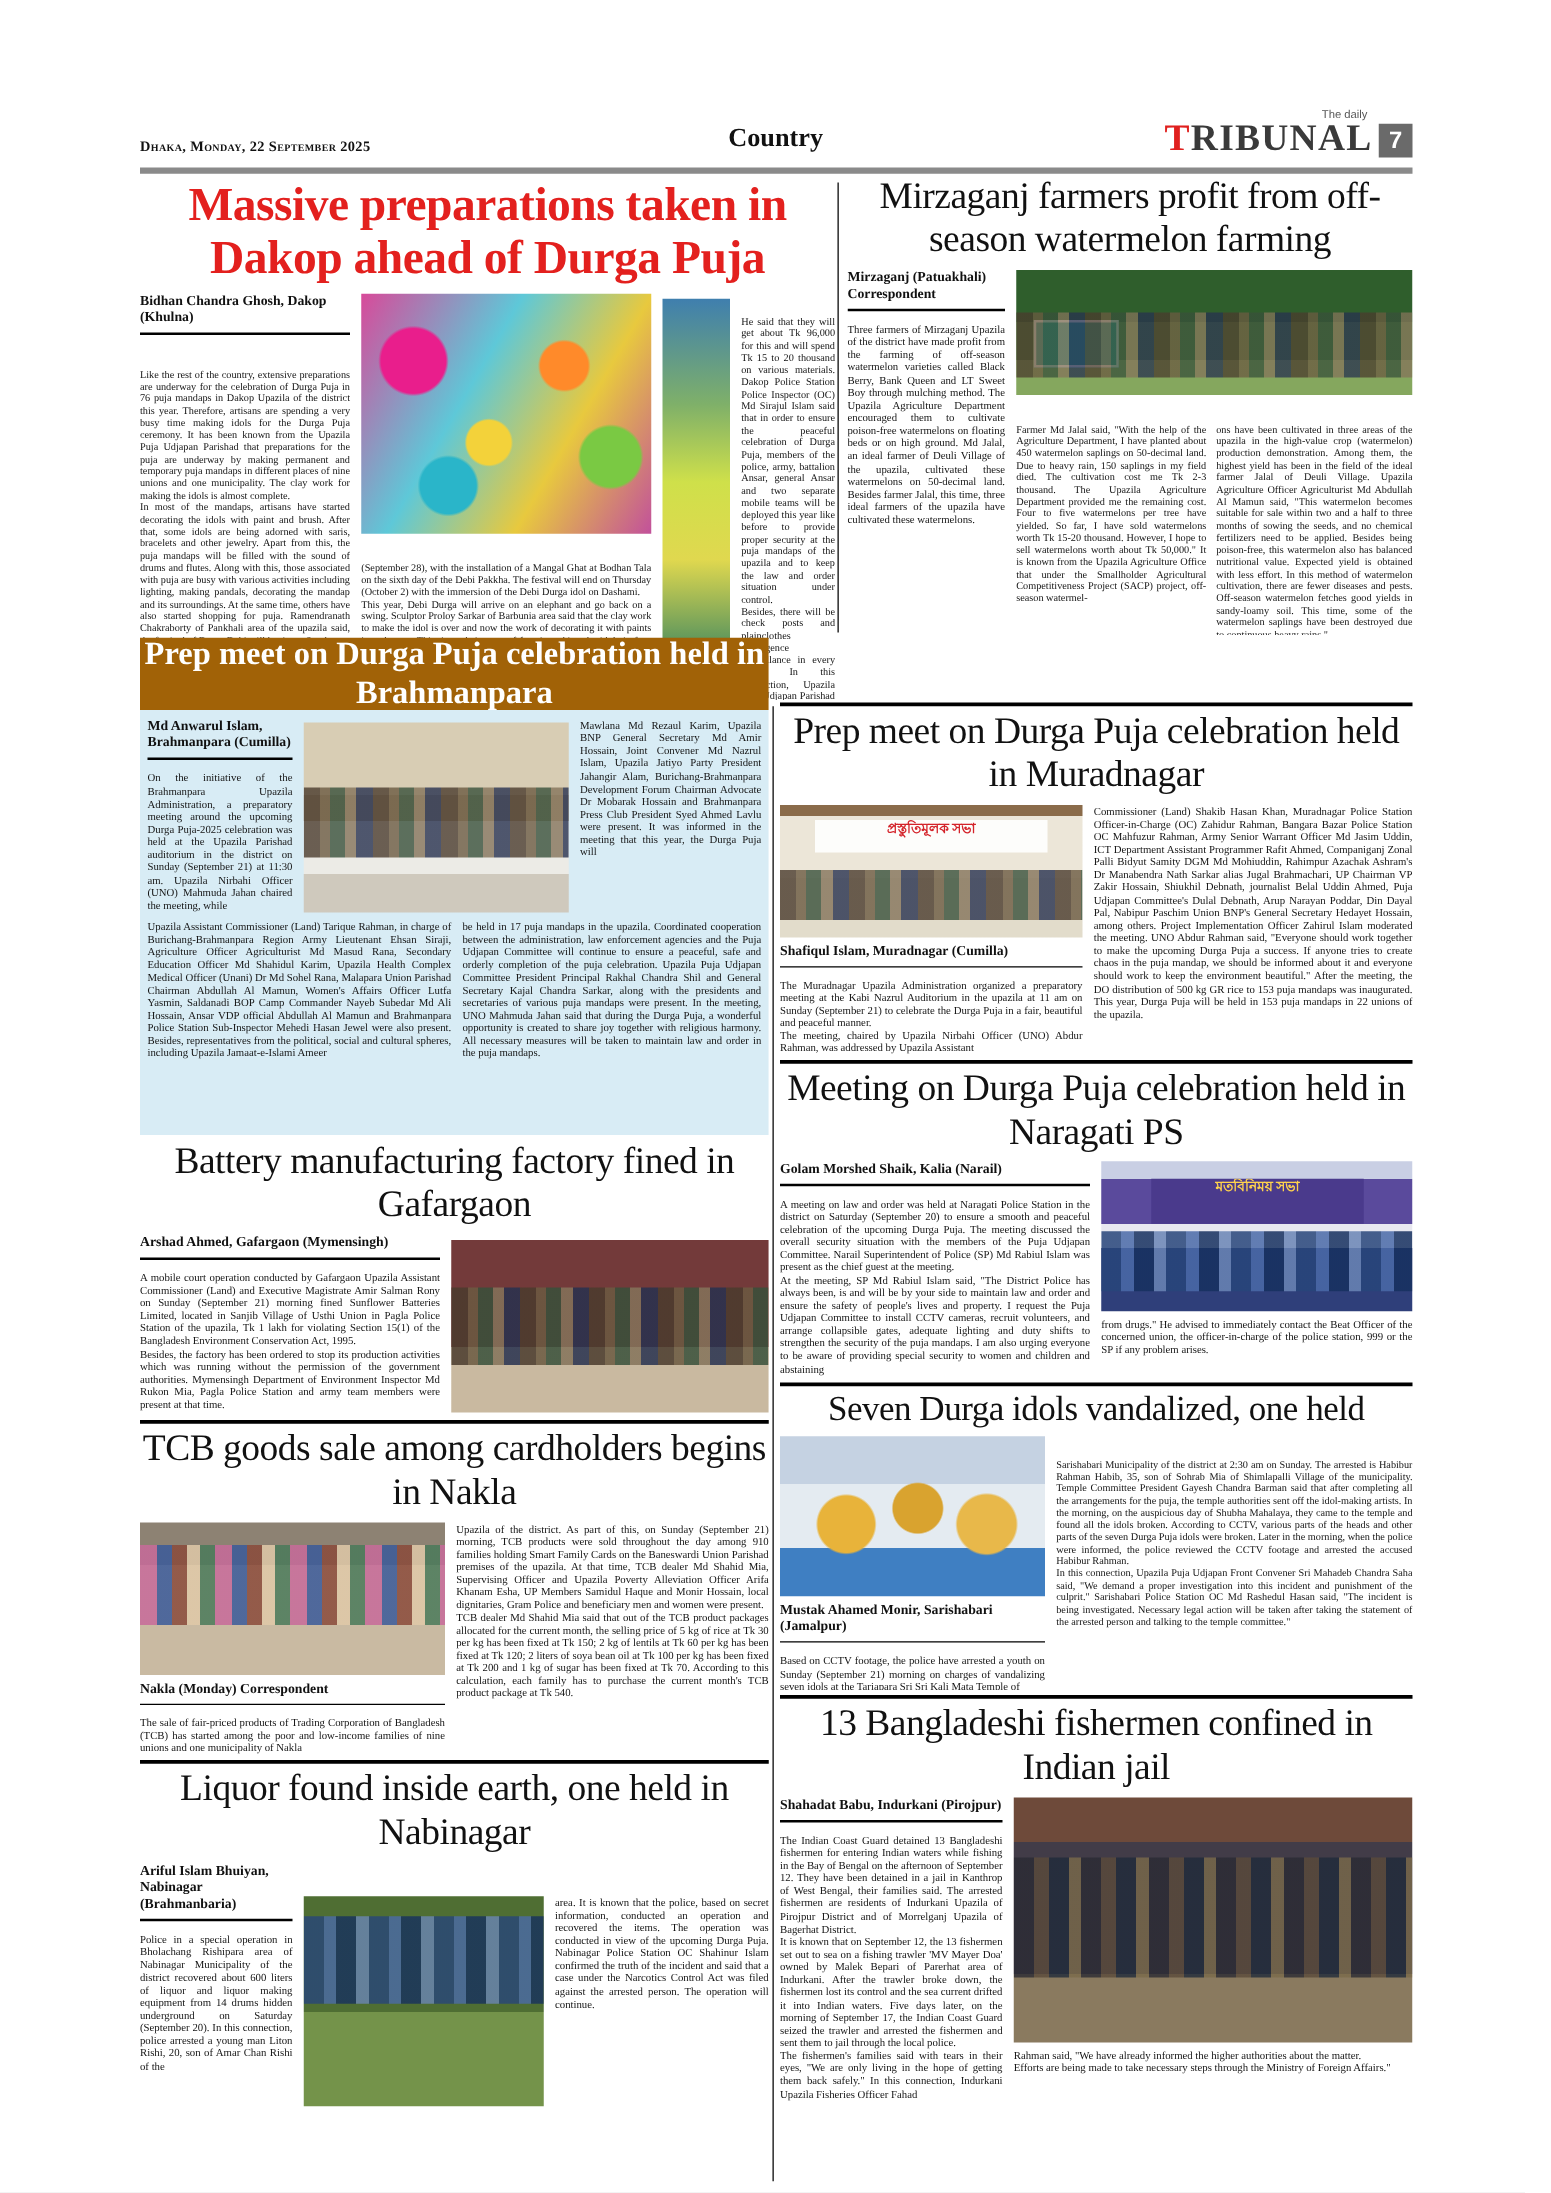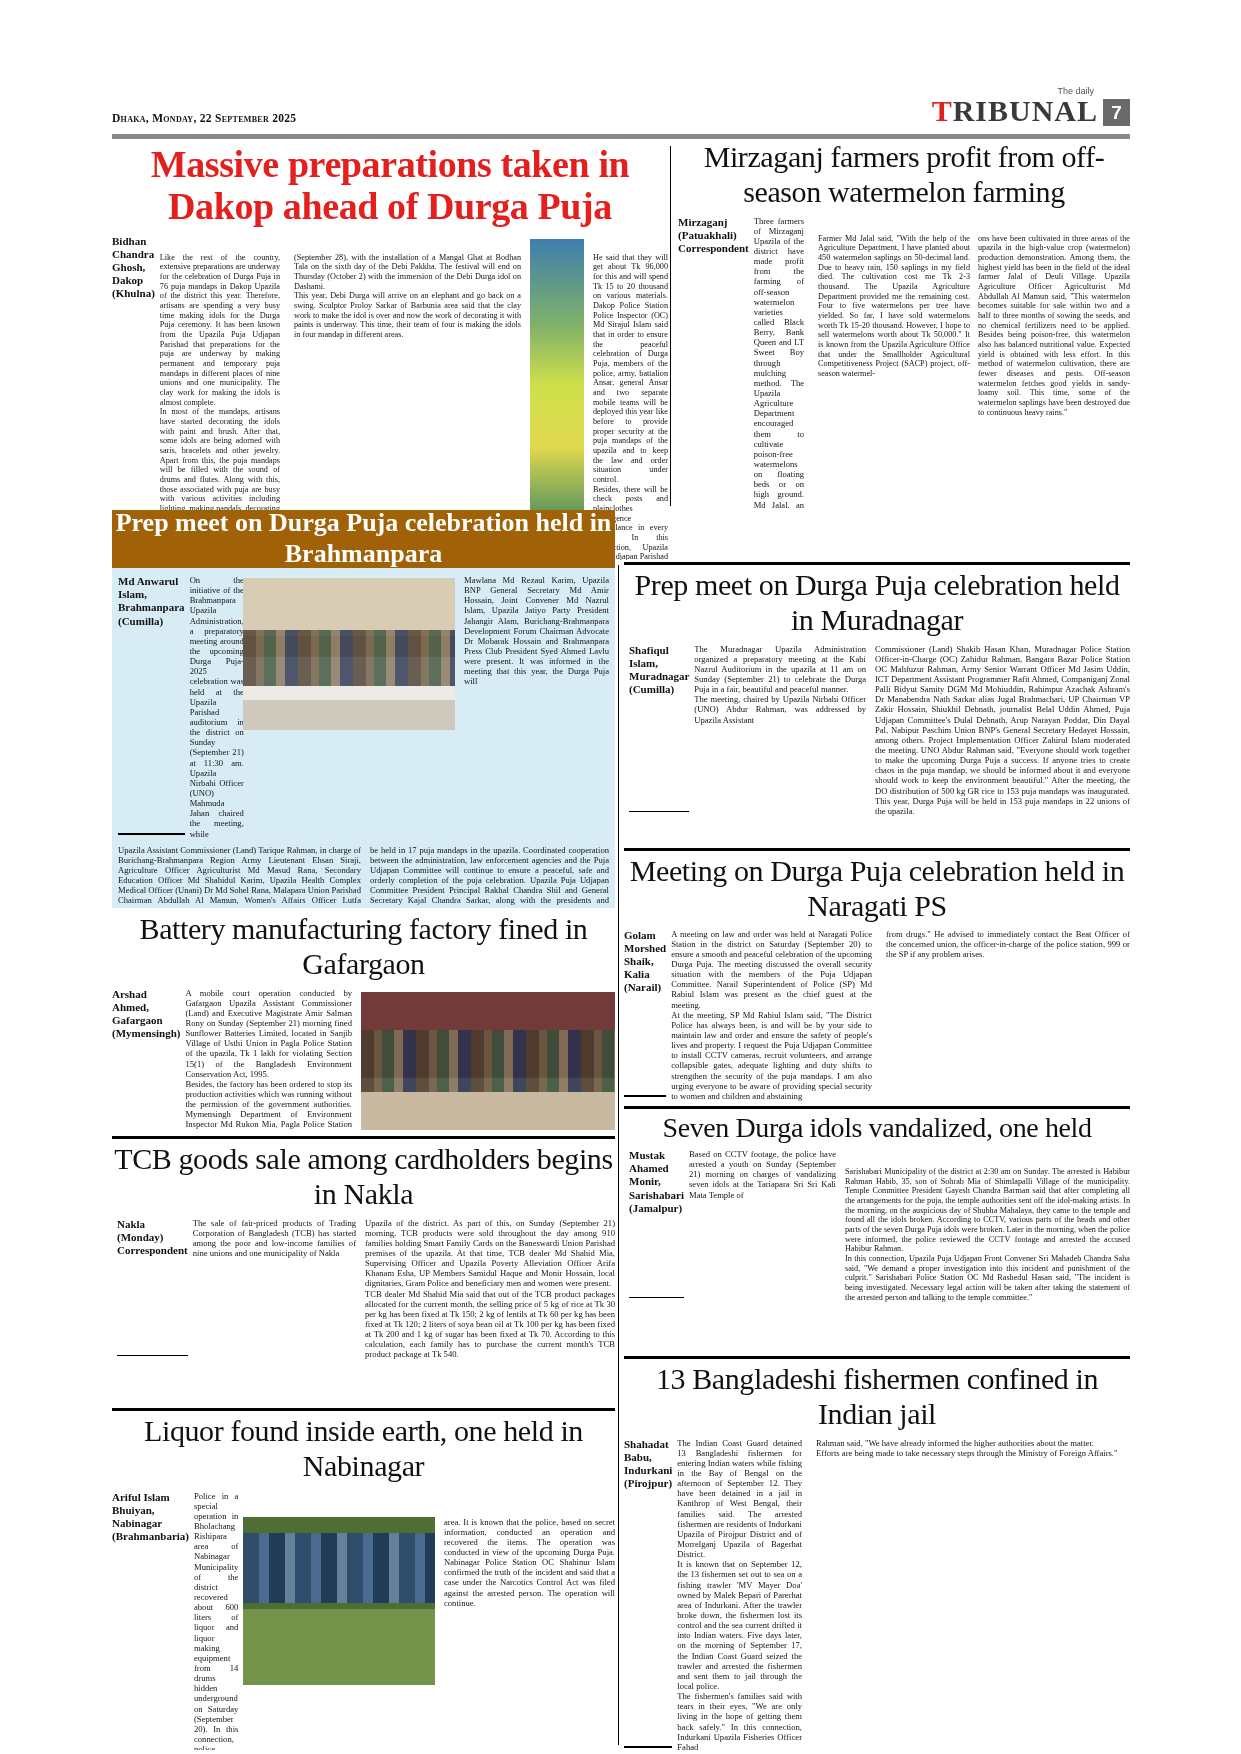--- a/index.html
+++ b/index.html
@@ -70,6 +70,7 @@
 <div class="page">
 
   <div class="hdr-date">Dhaka, Monday, 22 September 2025</div>
+  <div class="hdr-section">Country</div>
   <div class="brand-wrap">
     <div class="brand-col">
       <div class="brand-prefix">The daily</div>

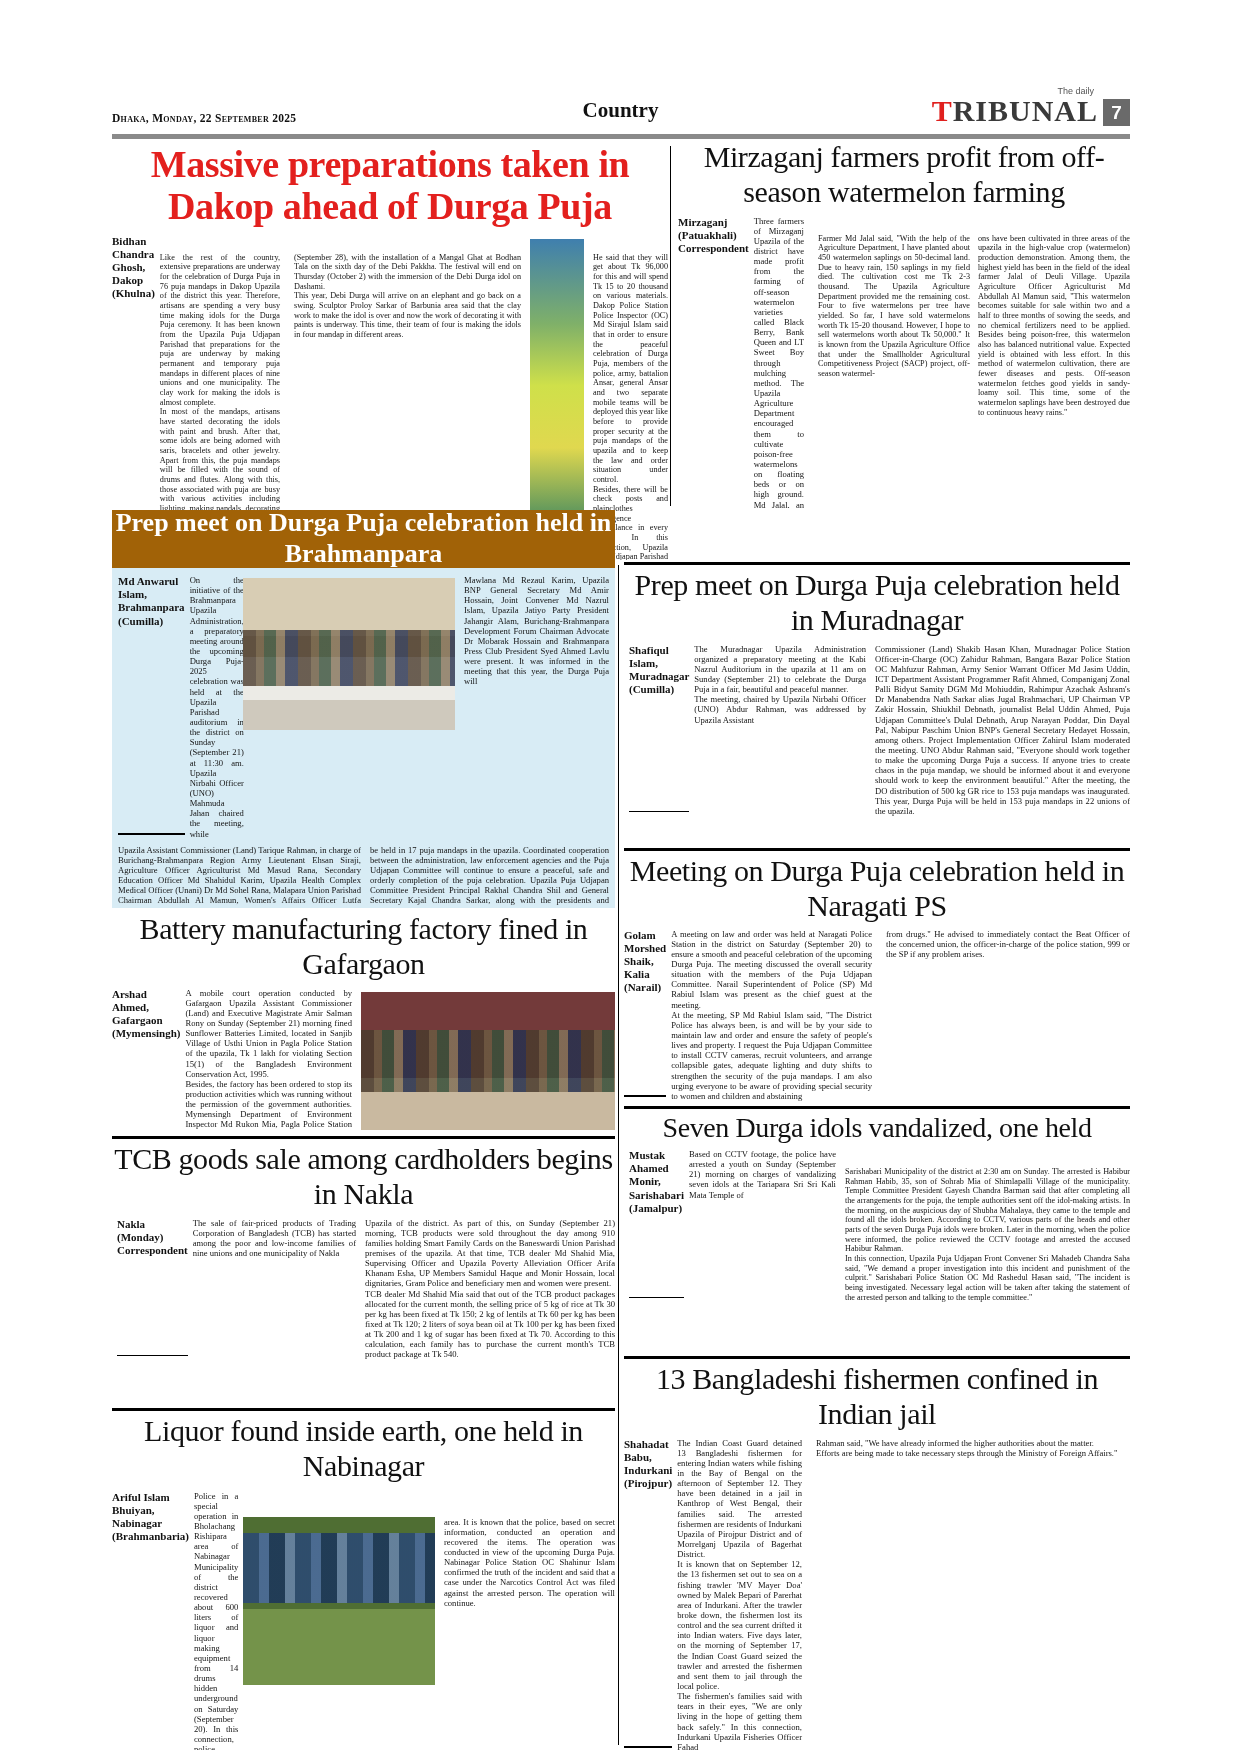--- a/index.html
+++ b/index.html
@@ -7,7 +7,7 @@
         font-family:"Liberation Serif",serif;color:#111;overflow:hidden;}
   .art{position:absolute;overflow:hidden;}
   .row{display:flex;gap:9px;}
-  .colx{display:flex;flex-direction:row;gap:5px;min-width:0;}
+  .colx{display:flex;flex-direction:column;gap:5px;min-width:0;}
   .bodytext{font-size:8.6px;line-height:1.18;text-align:justify;white-space:pre-line;color:#141414;}
   .sz8{font-size:8.2px;margin-top:18px;}
   .byline{font-weight:bold;font-size:11px;line-height:1.2;border-bottom:2px solid #000;

